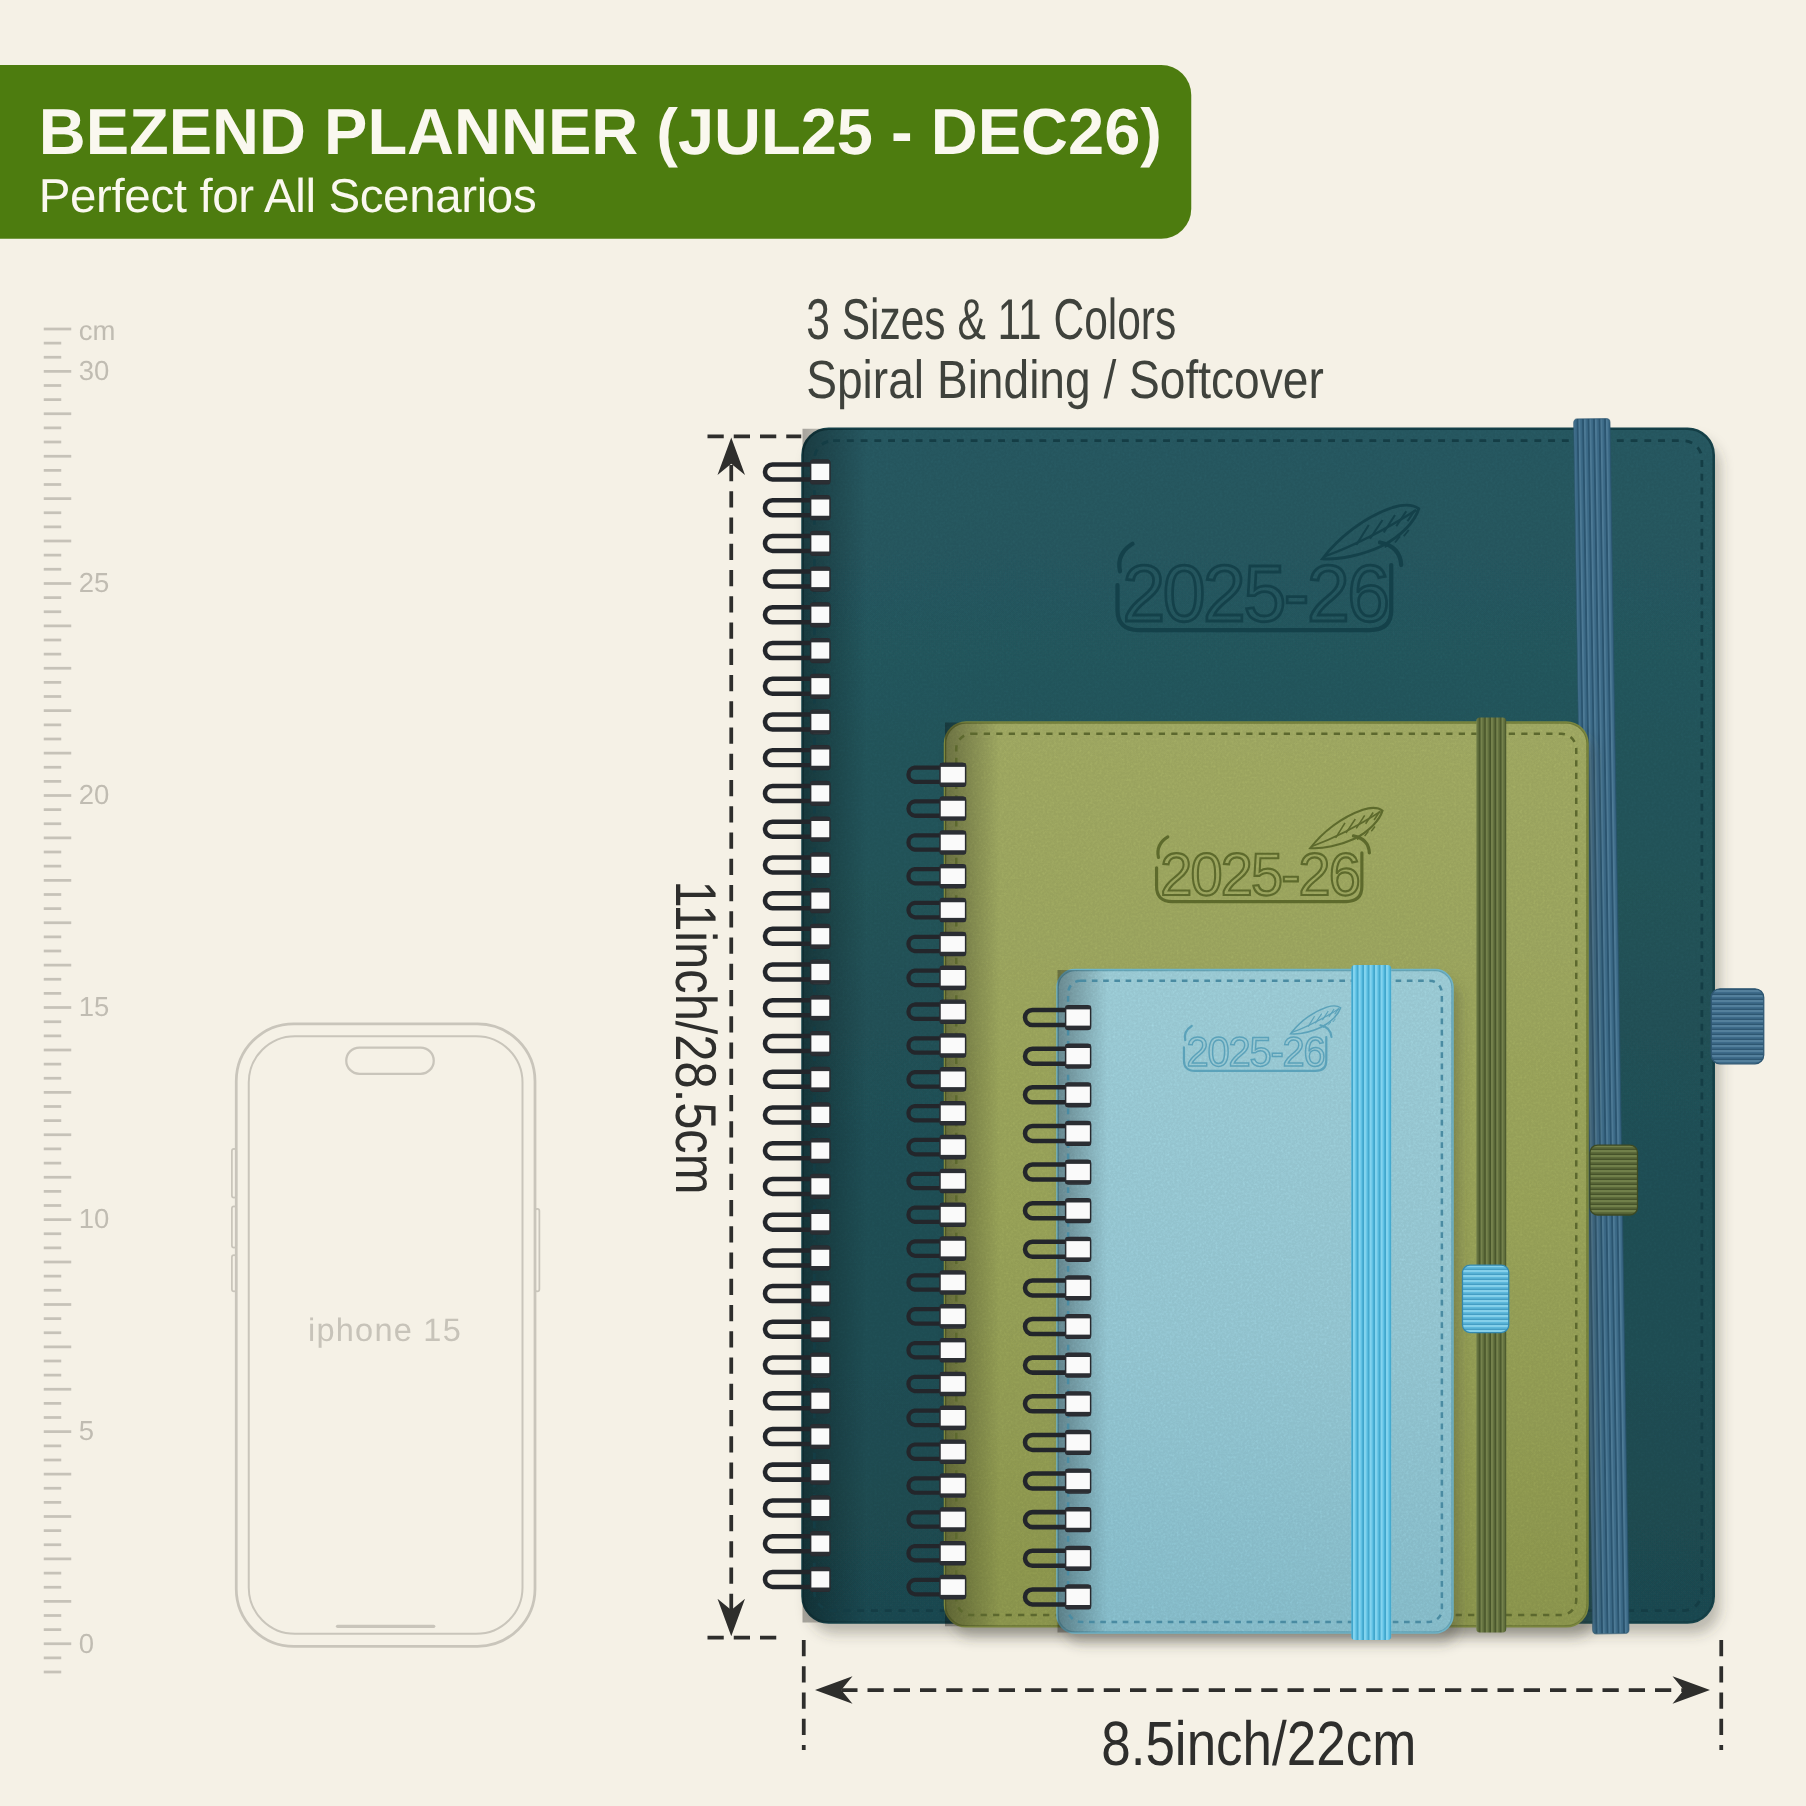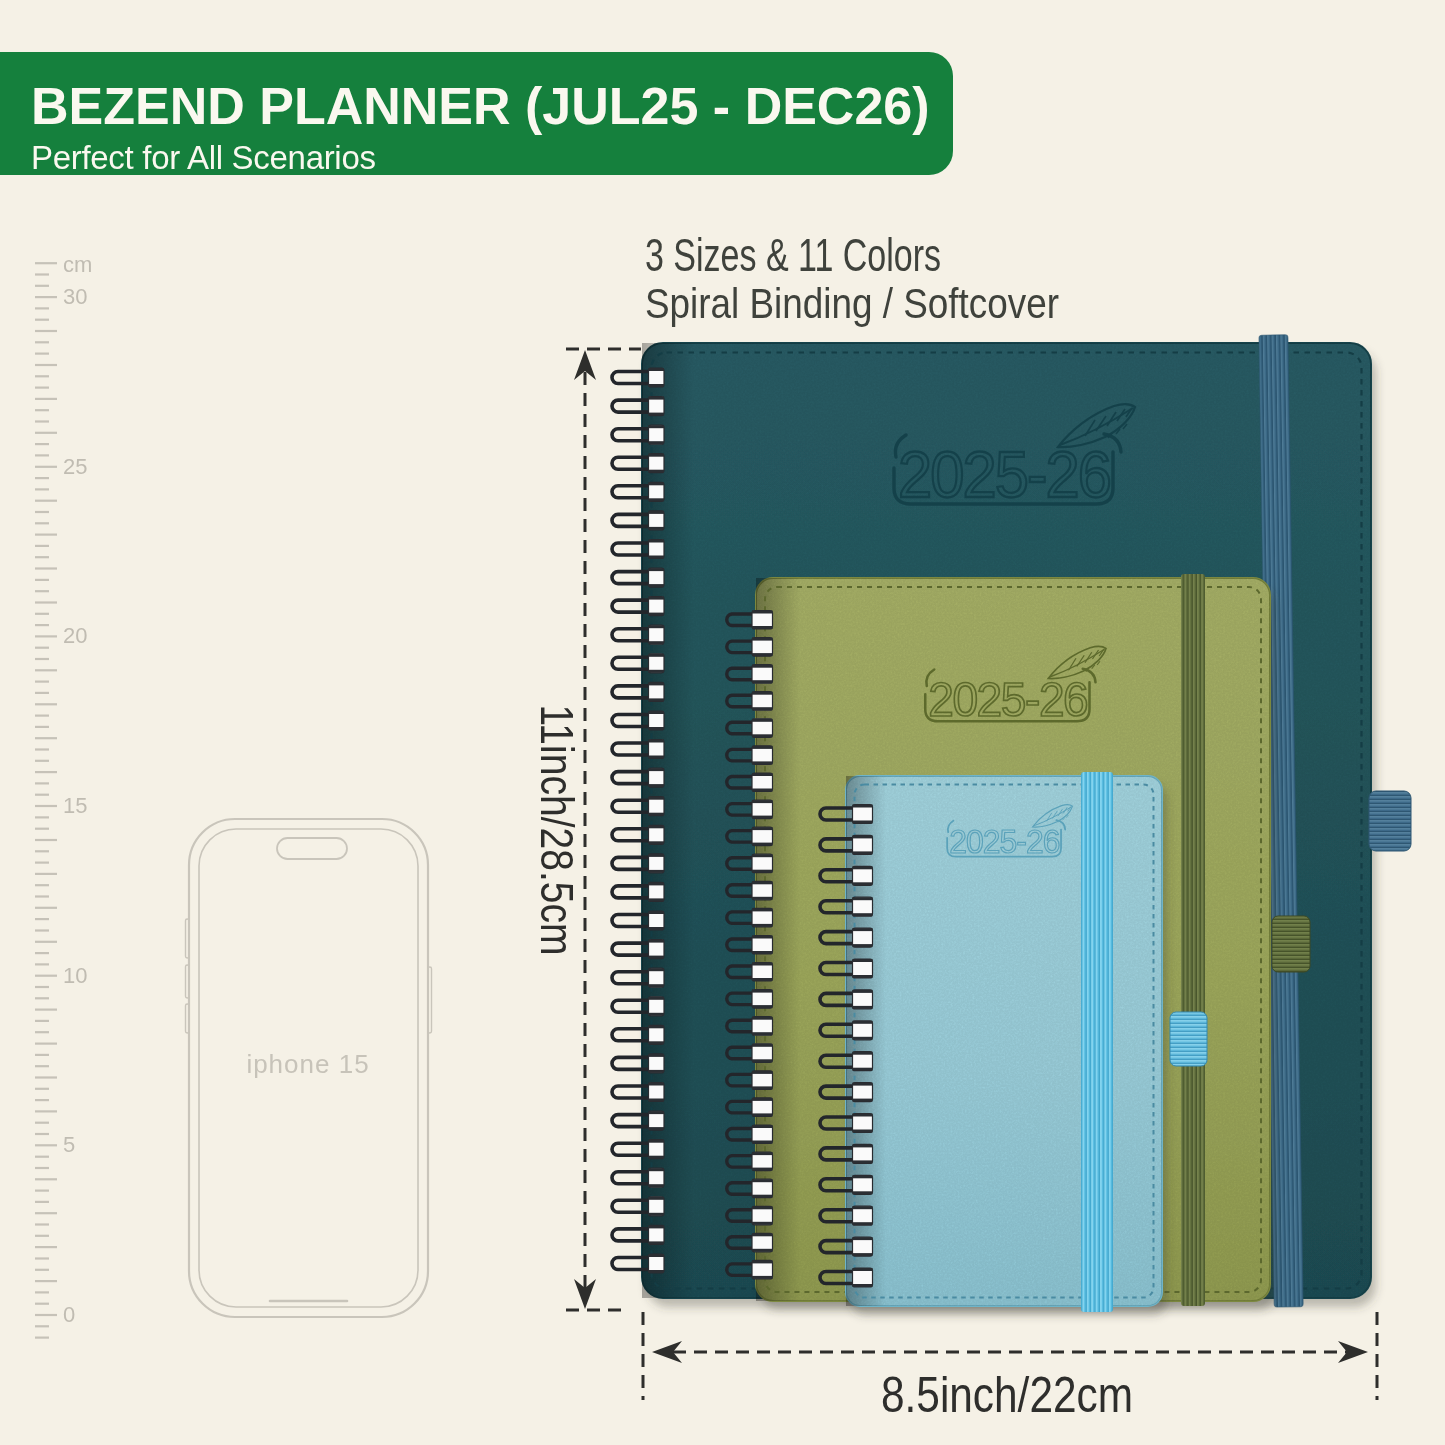--- a/index.html
+++ b/index.html
@@ -5,7 +5,7 @@
 html,body { margin:0; padding:0; }
 body { width:1445px; height:1445px; background:#f5f1e6; position:relative; overflow:hidden;
        font-family:"Liberation Sans", sans-serif; }
-.banner { position:absolute; left:0; top:52px; width:953px; height:123px; background:#15803d;
+.banner { position:absolute; left:0; top:52px; width:953px; height:139px; background:#4d7c0f;
           border-radius:0 24px 24px 0; color:#faf8ef; }
 .banner h1 { margin:0; position:absolute; left:31px; top:54px; font-size:52px; letter-spacing:0px;
              font-weight:bold; white-space:nowrap; transform:translateY(-50%); }

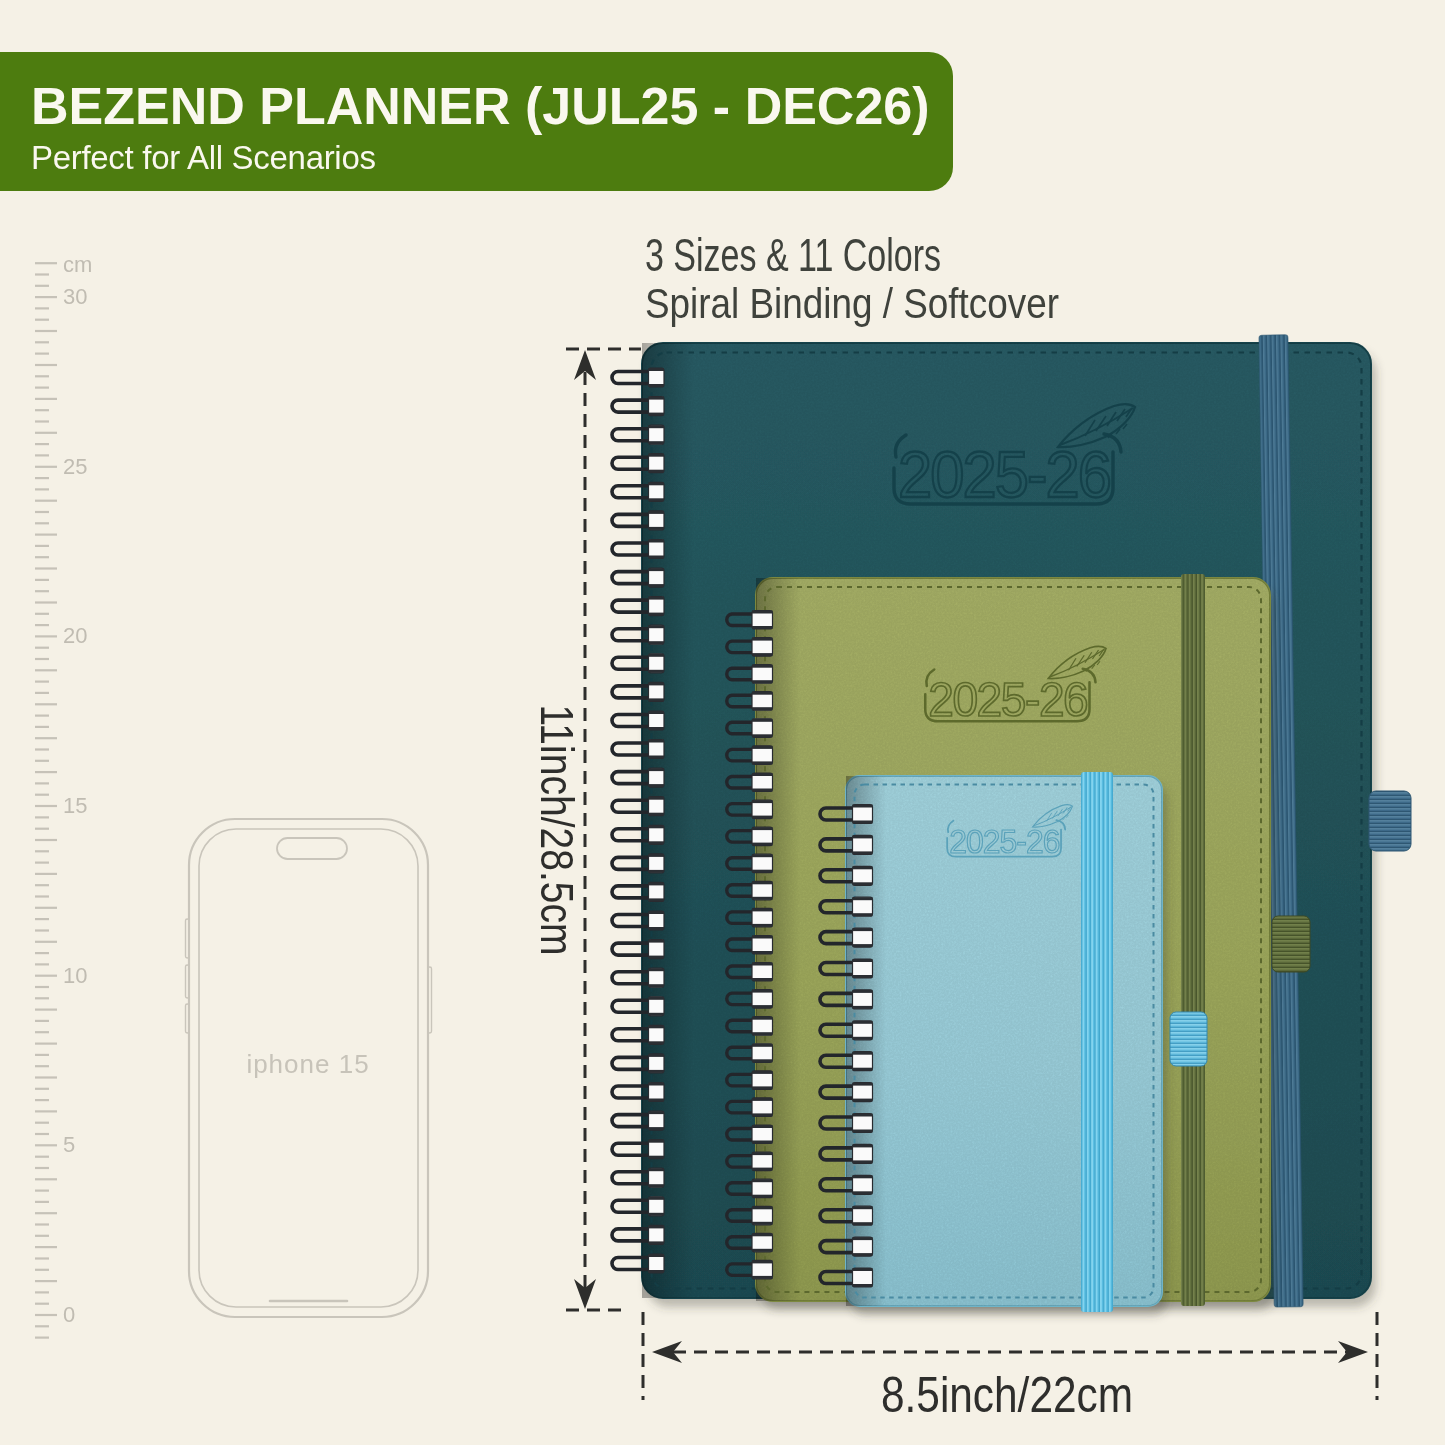--- a/index.html
+++ b/index.html
@@ -9,7 +9,7 @@
           border-radius:0 24px 24px 0; color:#faf8ef; }
 .banner h1 { margin:0; position:absolute; left:31px; top:54px; font-size:52px; letter-spacing:0px;
              font-weight:bold; white-space:nowrap; transform:translateY(-50%); }
-.banner p { margin:0; position:absolute; left:31px; top:106px; font-size:33px; letter-spacing:-0.3px; transform:translateY(-50%); }
+.banner p { margin:0; position:absolute; left:31px; top:106px; font-size:38px; letter-spacing:-0.3px; transform:translateY(-50%); }
 </style>
 </head>
 <body>

